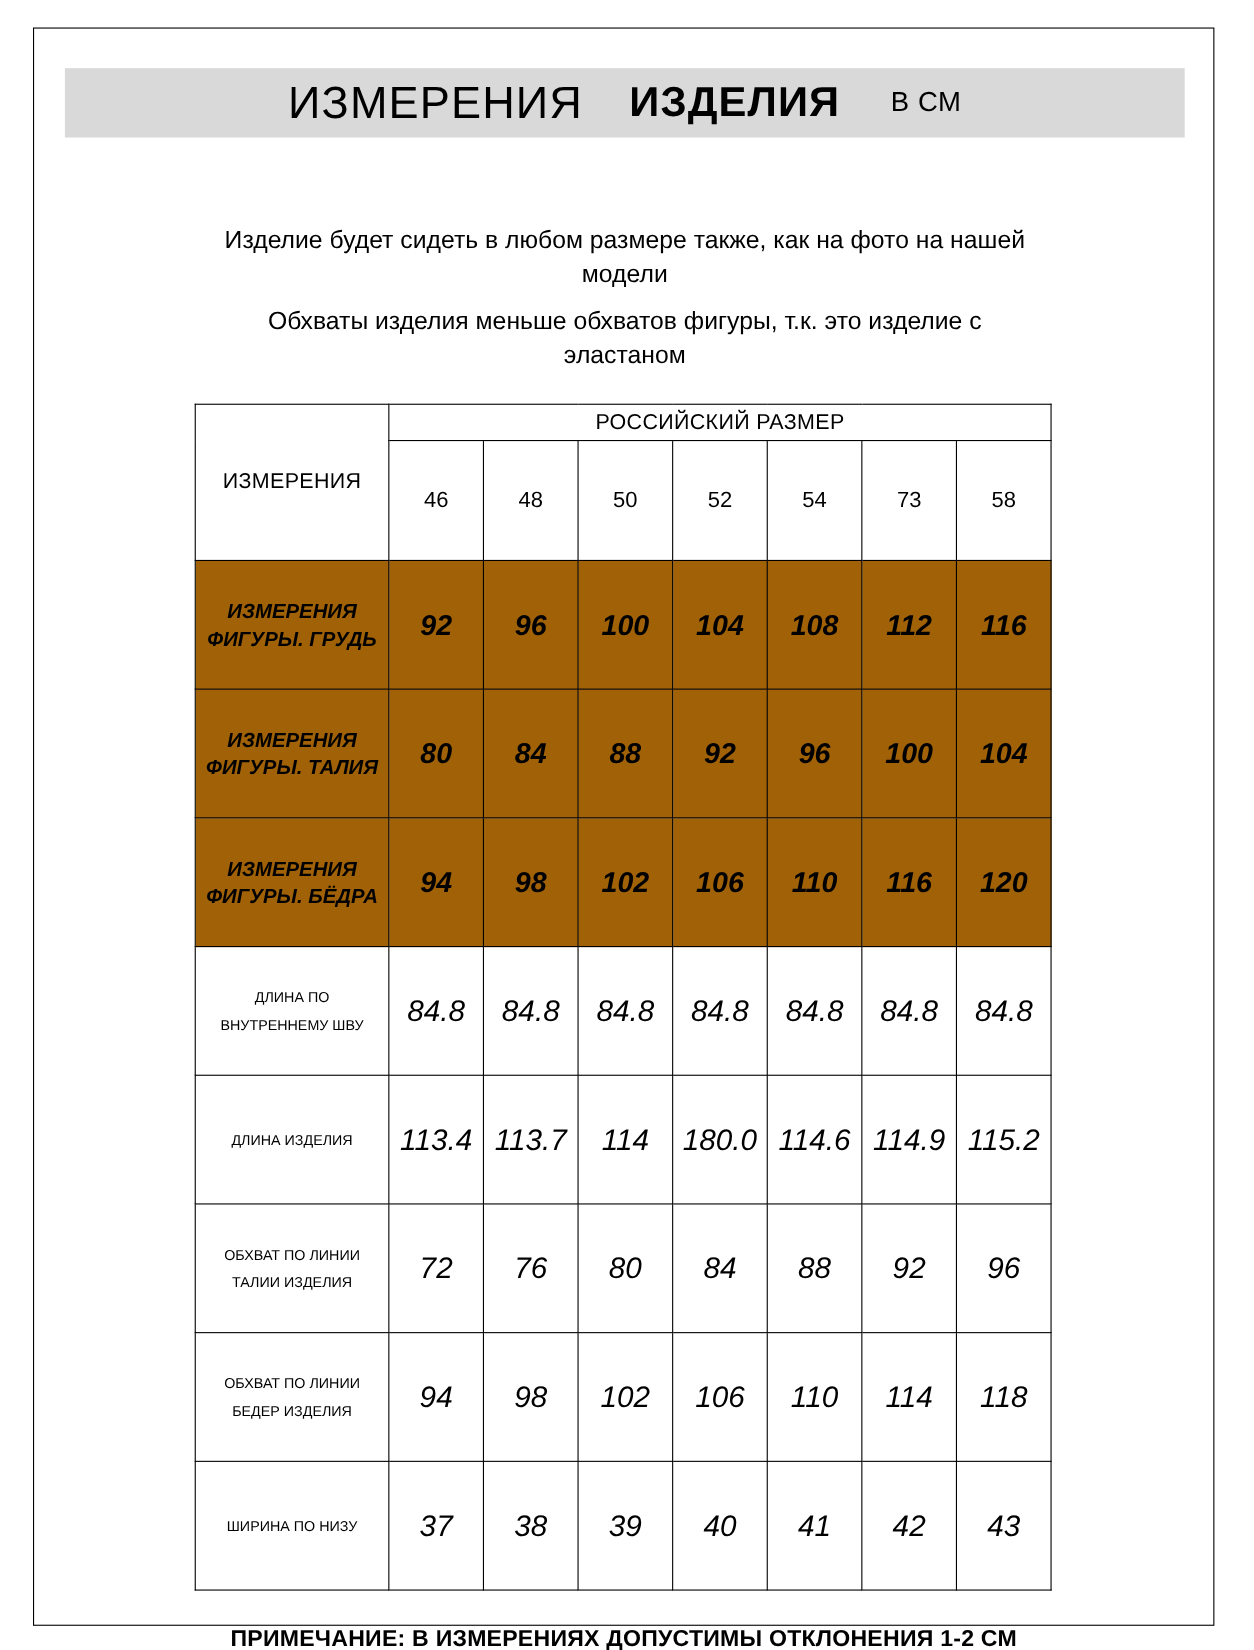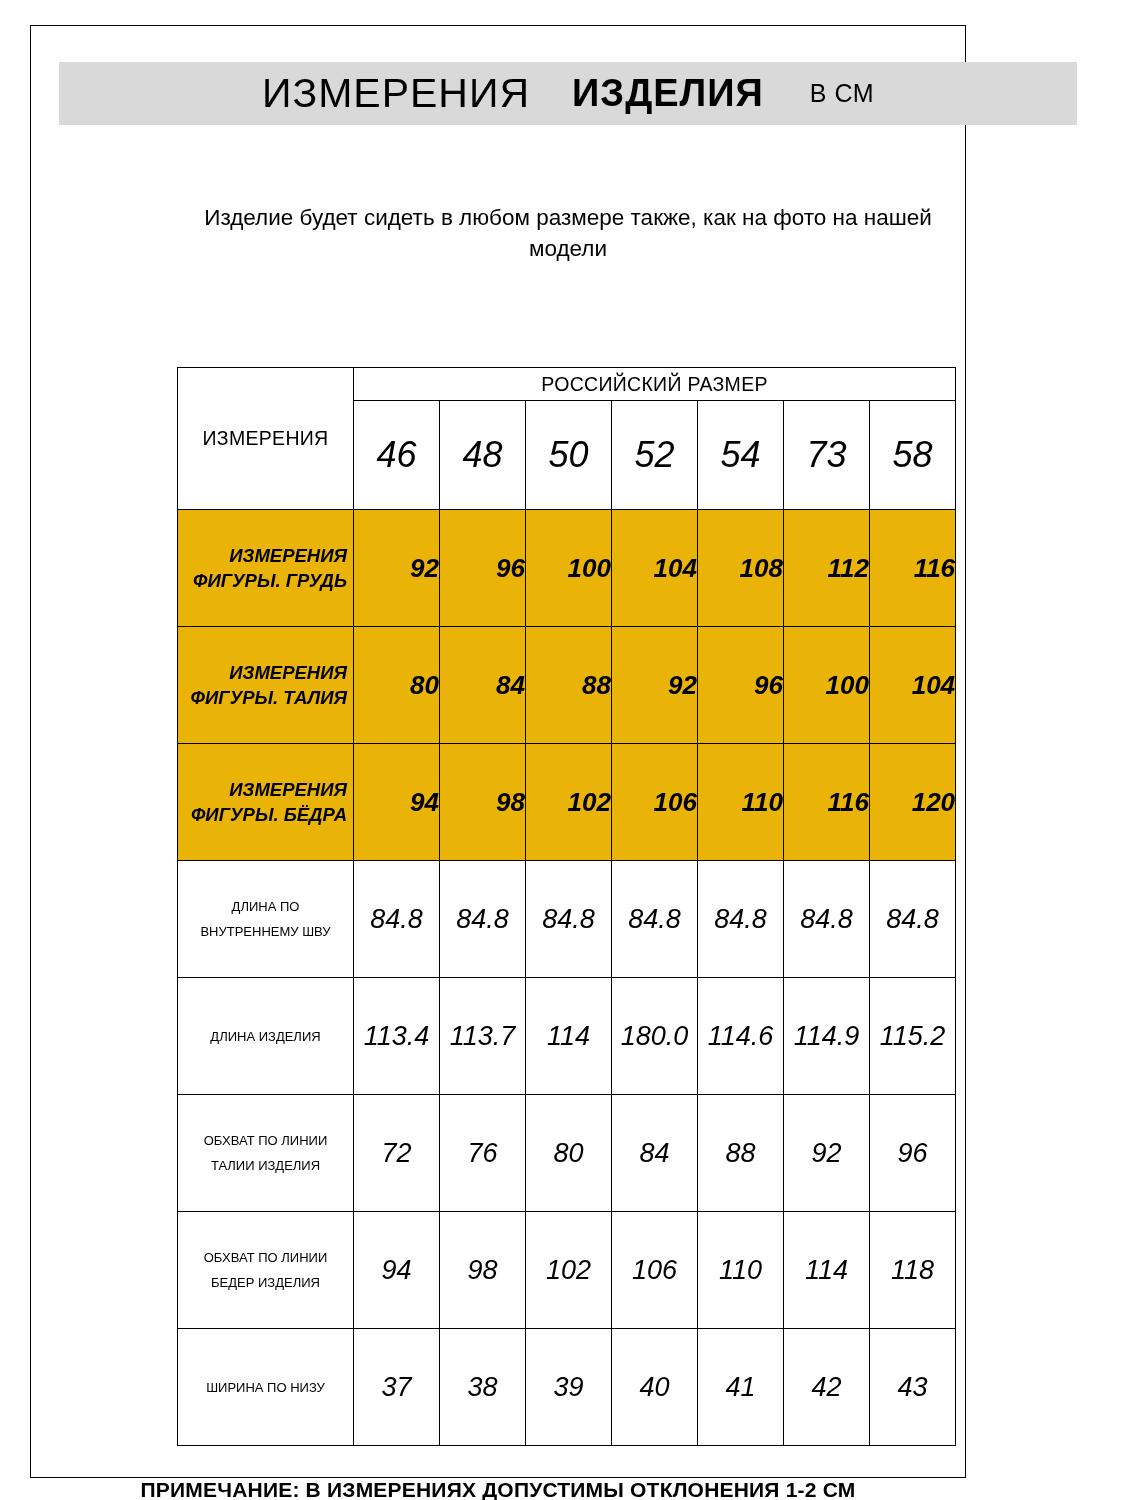--- a/index.html
+++ b/index.html
@@ -19,7 +19,7 @@
     position: absolute;
     left: 30px;
     top: 25px;
-    width: 936px;
+    width: 1074px;
     height: 1453px;
     border: 1.6px solid #000000;
     box-sizing: border-box;

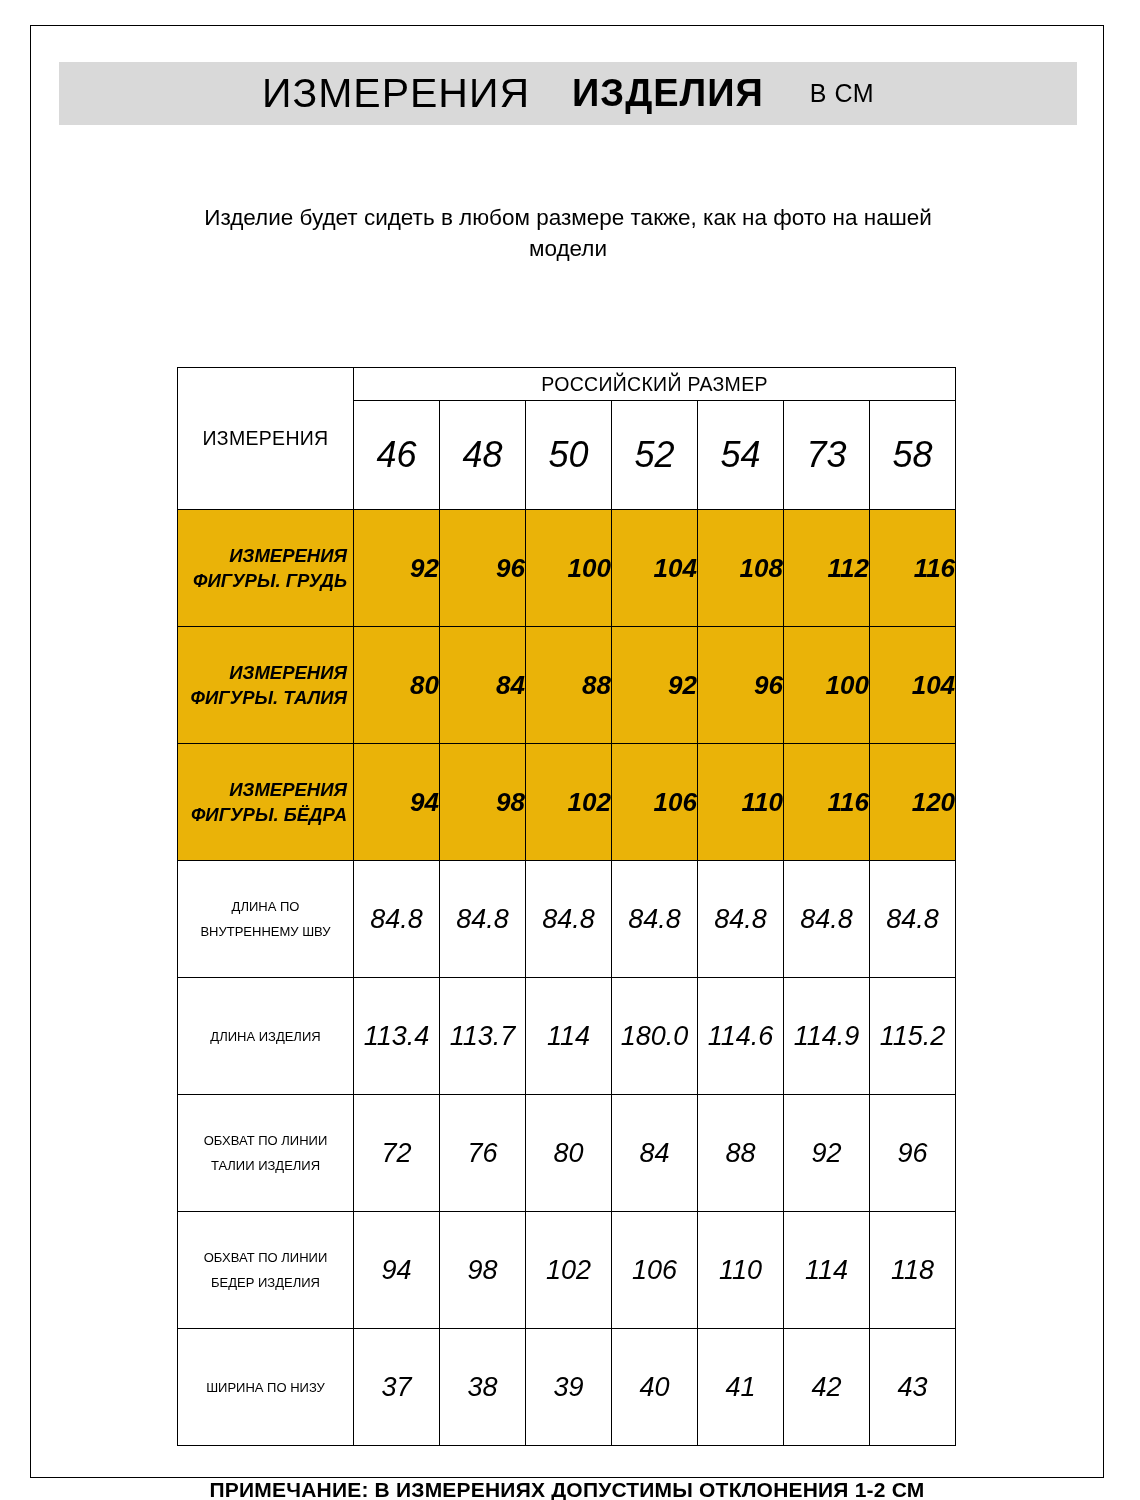--- a/index.html
+++ b/index.html
@@ -166,6 +166,7 @@
 
   <div class="note-block note-1">Изделие будет сидеть в любом размере также, как на фото на нашей модели</div>
 
+  <div class="note-block note-2">Обхваты изделия меньше обхватов фигуры, т.к. это изделие с эластаном</div>
 
   <table class="size-table">
     <colgroup>

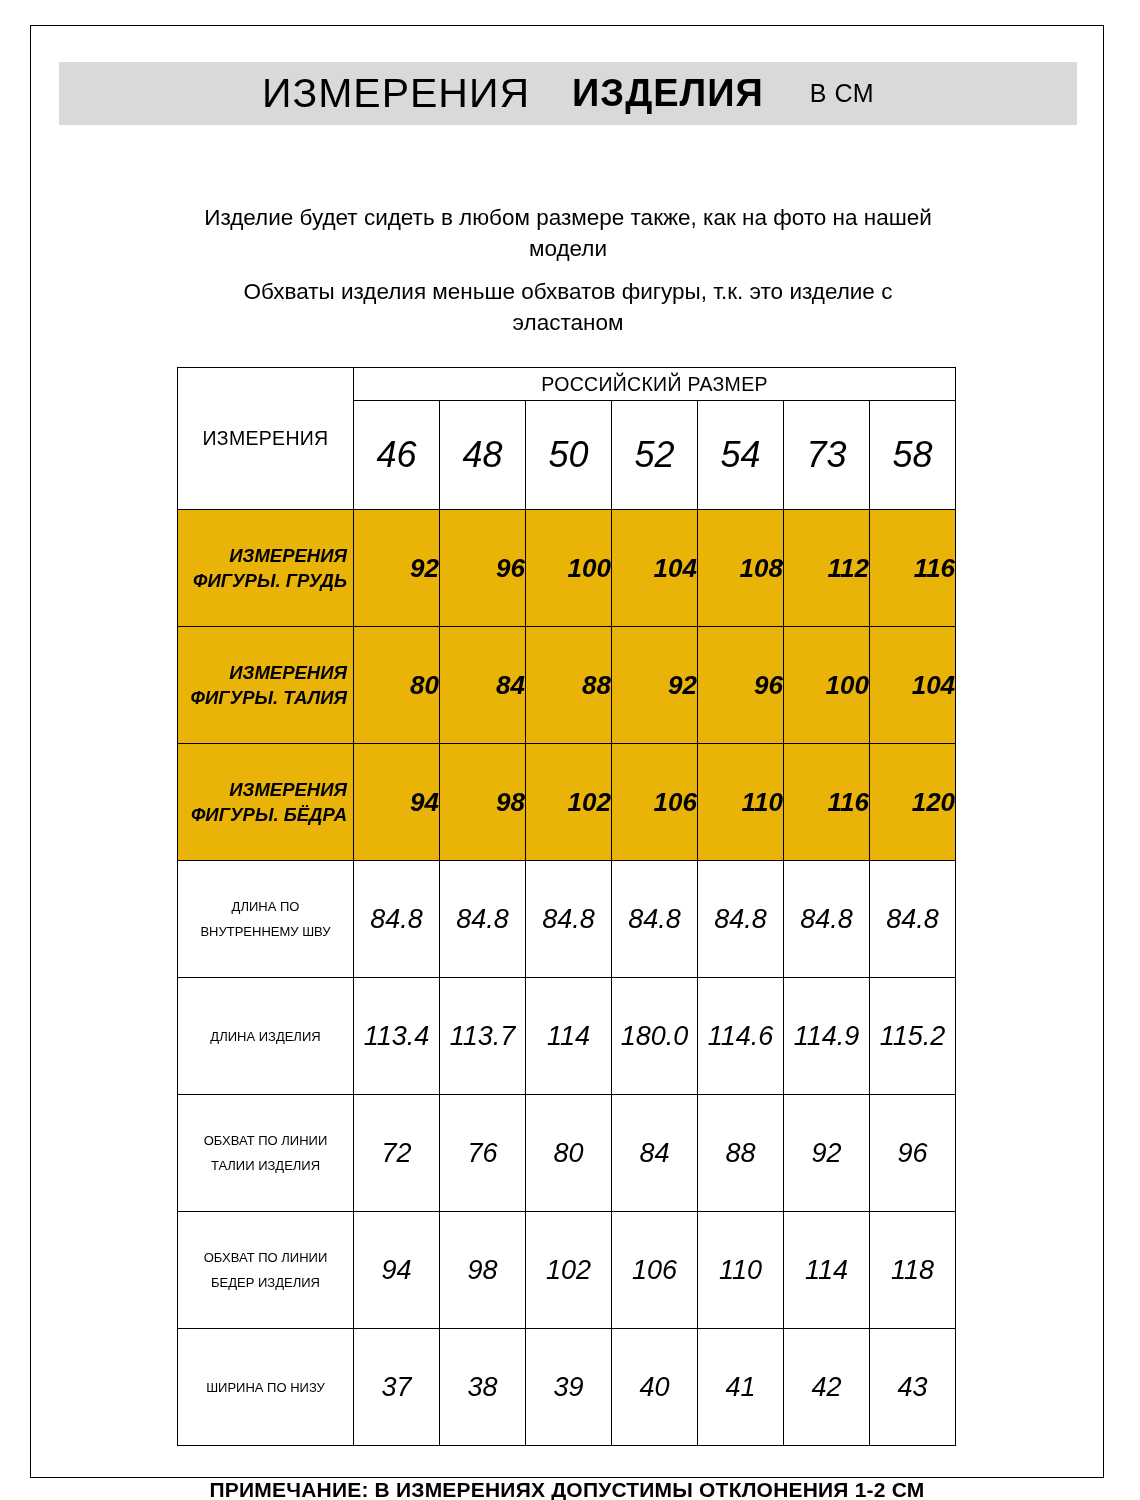--- a/index.html
+++ b/index.html
@@ -108,9 +108,8 @@
   }
   .size-head {
     height: 108px;
-    font-size: 36px;
-    font-weight: bold;
-    font-style: italic;
+    font-size: 20px;
+    font-weight: bold;
   }
 
   tr.data-row { height: 117px; }

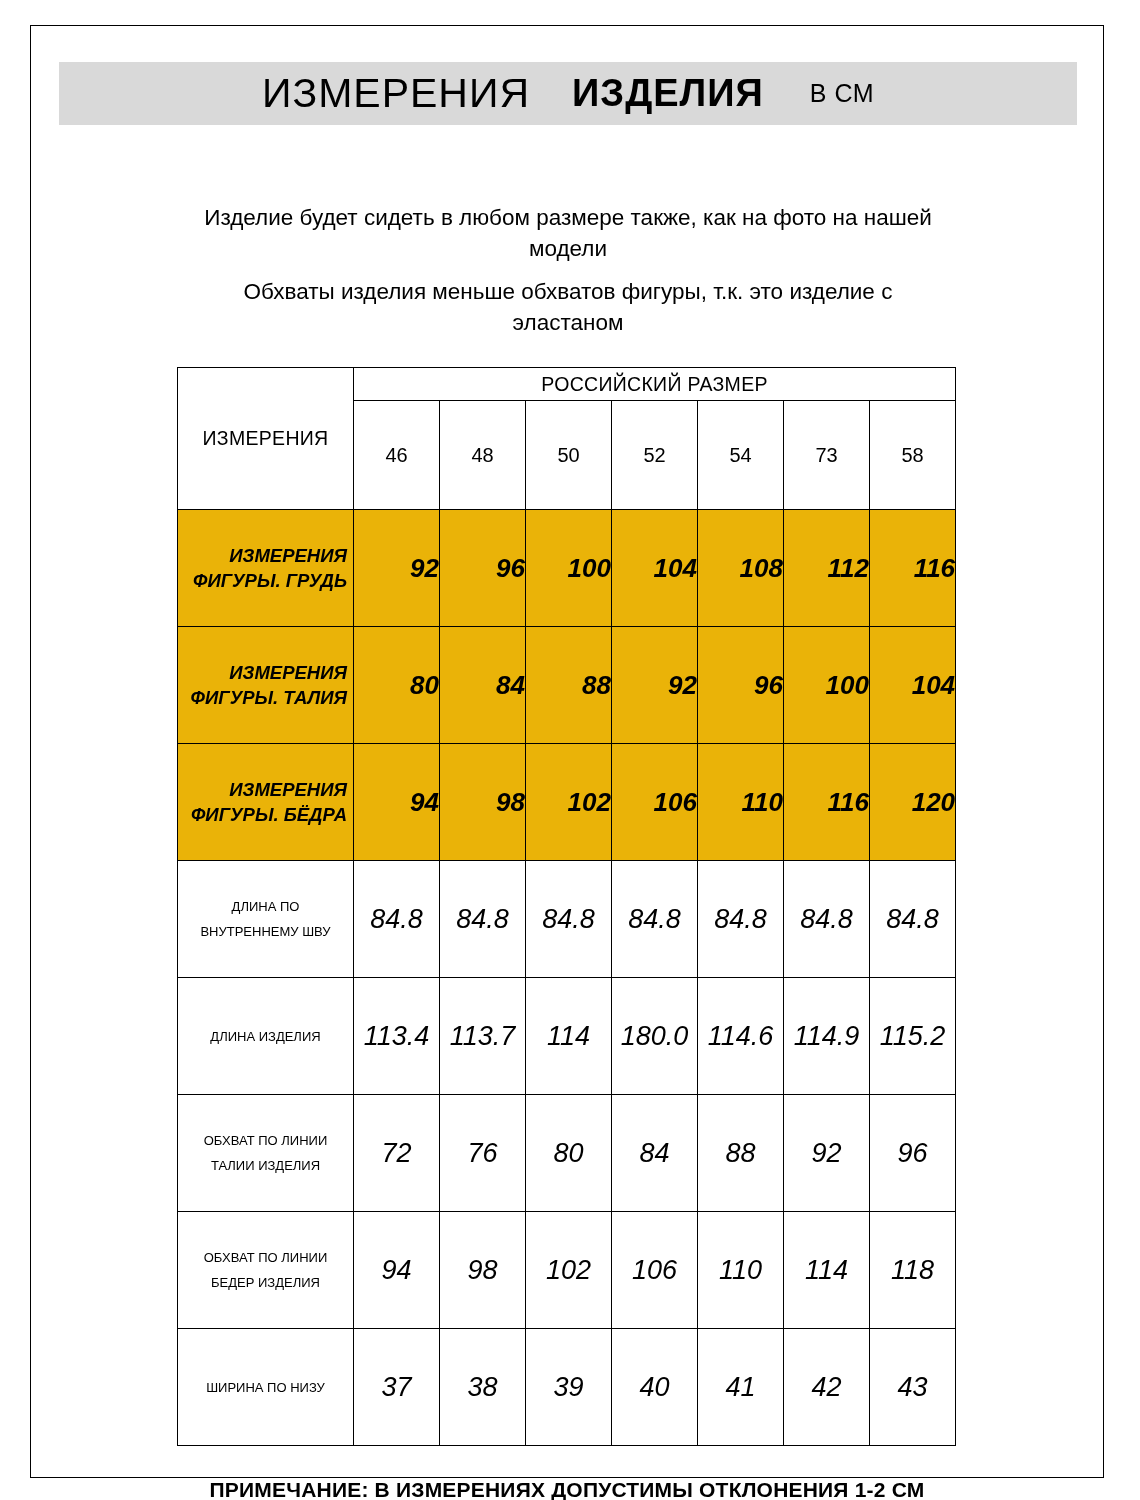--- a/index.html
+++ b/index.html
@@ -125,8 +125,7 @@
   }
 
   tr.shaded td {
-    background: #eab308;
-    text-align: right;
+    background: #a16207;
   }
   tr.shaded td.row-label {
     font-weight: bold;

